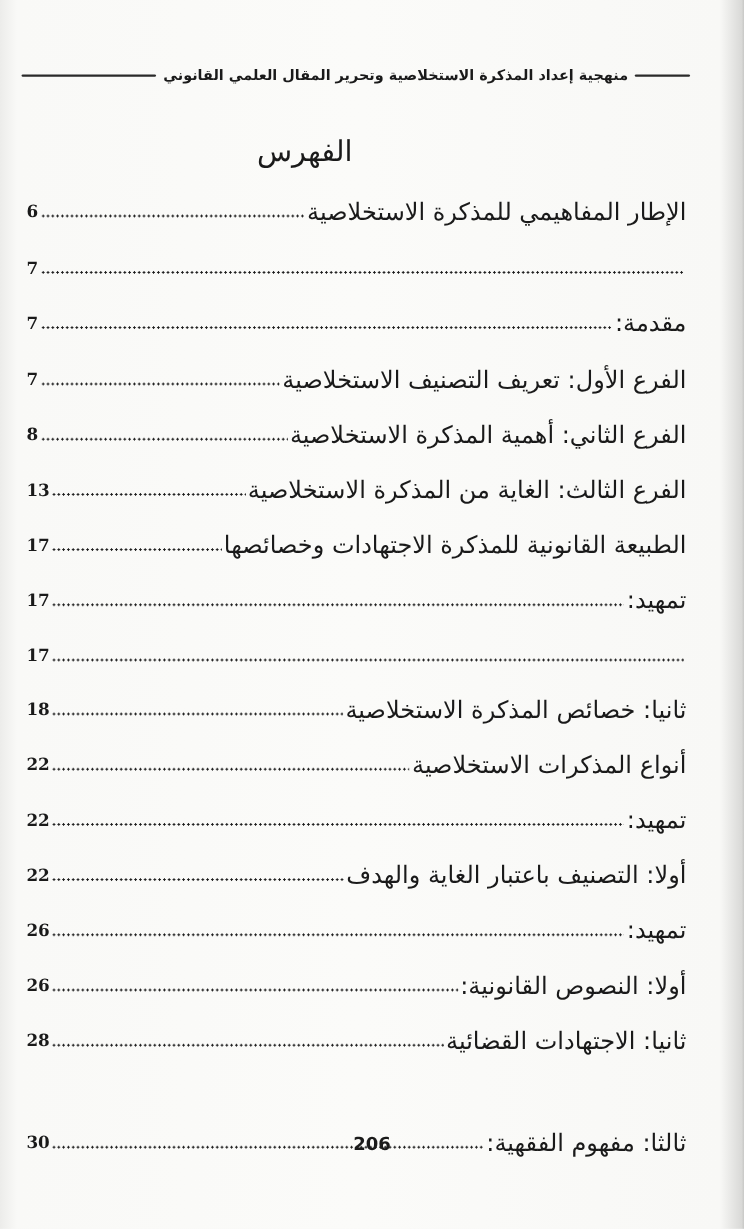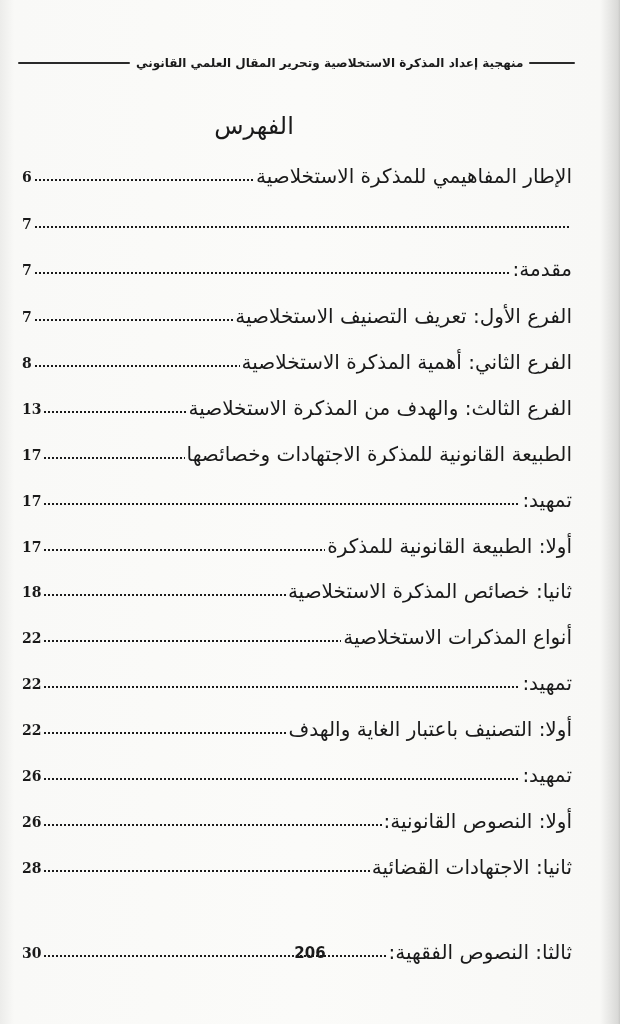--- a/index.html
+++ b/index.html
@@ -97,7 +97,7 @@
     <div class="toc-row" style="top:232px">
       <span class="page-num">13</span>
       <span class="leader"></span>
-      <span class="entry">الفرع الثالث: والهدف من المذكرة الاستخلاصية</span>
+      <span class="entry">الفرع الثالث: الغاية من المذكرة الاستخلاصية</span>
     </div>
     <div class="toc-row" style="top:278px">
       <span class="page-num">17</span>

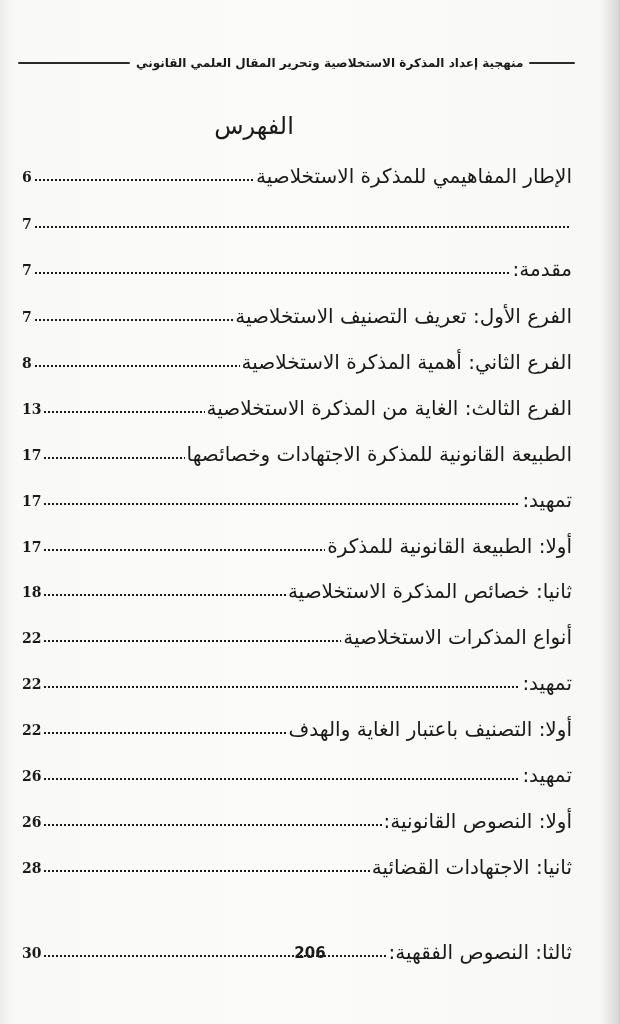--- a/index.html
+++ b/index.html
@@ -112,7 +112,6 @@
     <div class="toc-row" style="top:370px">
       <span class="page-num">17</span>
       <span class="leader"></span>
-      <span class="entry">أولا: الطبيعة القانونية للمذكرة</span>
     </div>
     <div class="toc-row" style="top:415px">
       <span class="page-num">18</span>

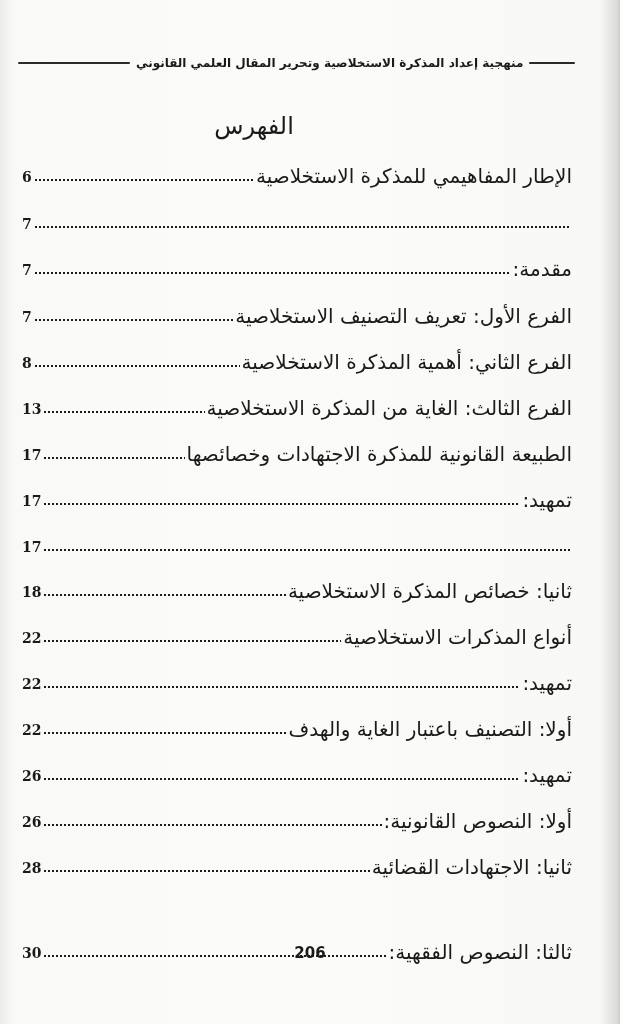--- a/index.html
+++ b/index.html
@@ -151,7 +151,7 @@
     <div class="toc-row" style="top:776px">
       <span class="page-num">30</span>
       <span class="leader"></span>
-      <span class="entry">ثالثا: النصوص الفقهية:</span>
+      <span class="entry">ثالثا: مفهوم الفقهية:</span>
     </div>
   </div>
 

